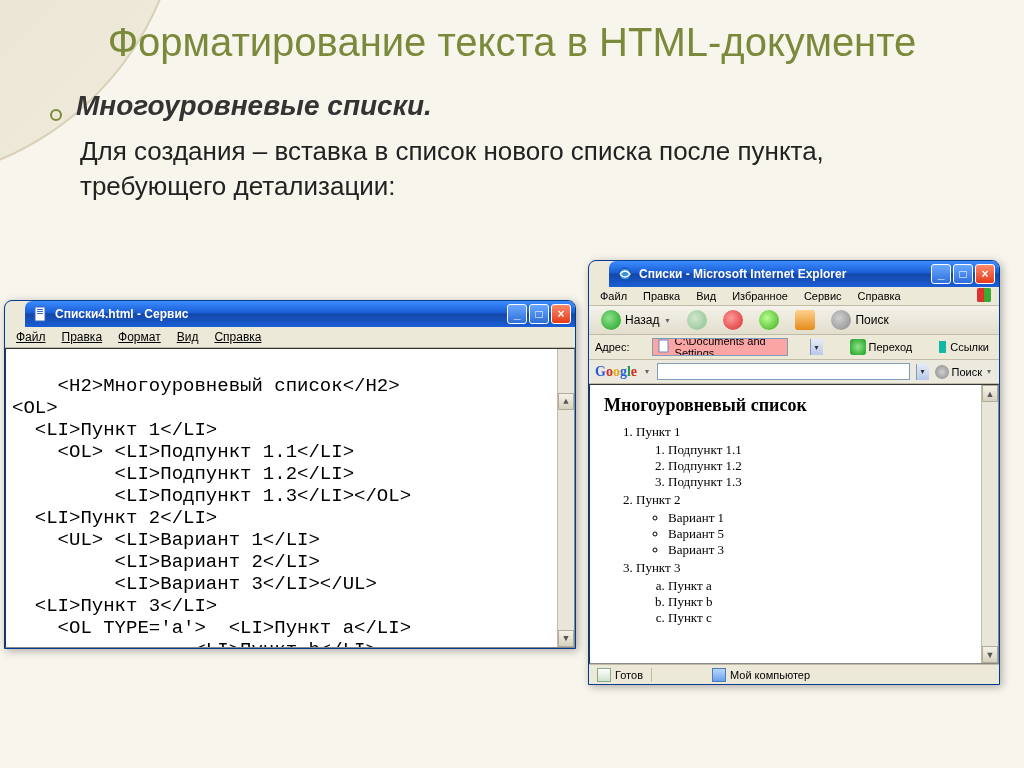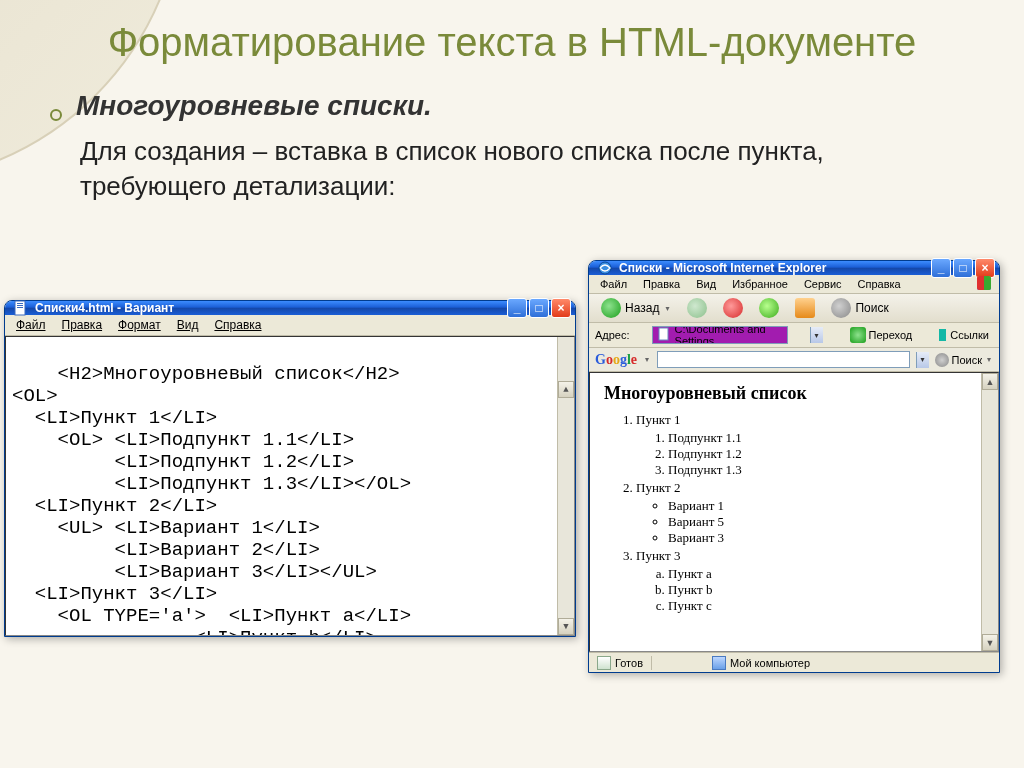--- a/index.html
+++ b/index.html
@@ -81,12 +81,13 @@
   .titlebar {
     display: flex;
     align-items: center;
-    height: 14px;
+    height: 26px;
     padding: 0 4px 0 8px;
     background: linear-gradient(180deg, #3c8cff 0%, #1a5ed6 45%, #1447a8 50%, #1a5ed6 100%);
     border-radius: 7px 7px 0 0;
     color: #fff;
     font-weight: bold;
+    margin-left: 20px;
   }
   .titlebar .appicon {
     width: 16px; height: 16px; margin-right: 6px;

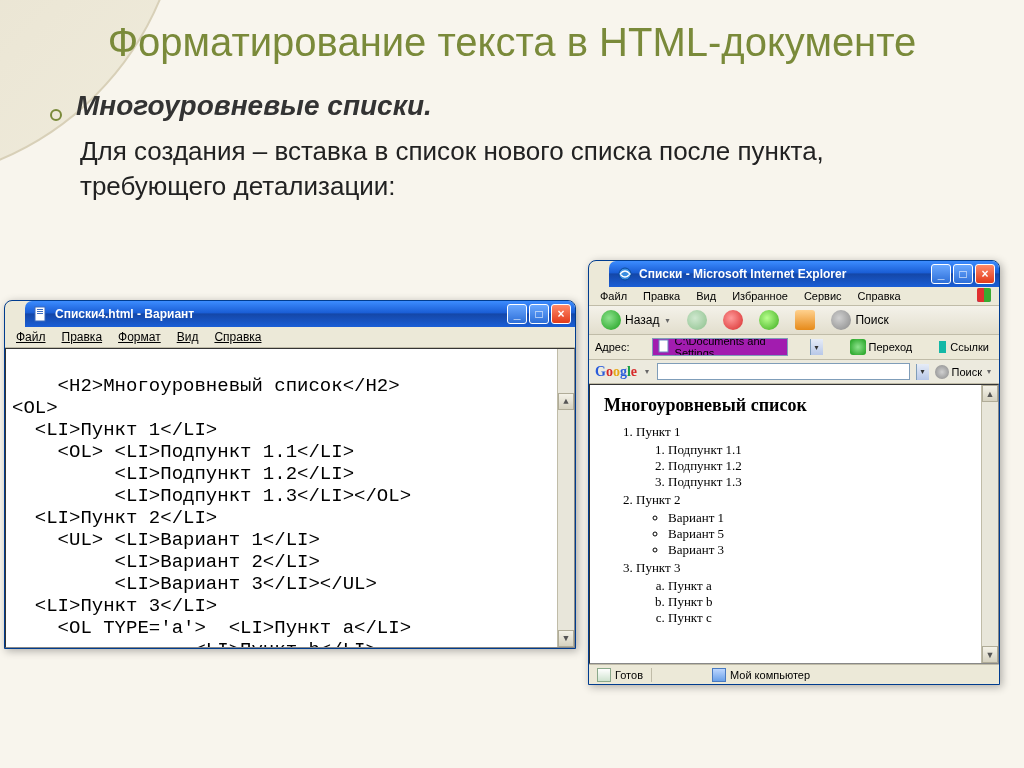--- a/index.html
+++ b/index.html
@@ -281,7 +281,7 @@
           <rect x="4" y="7" width="6" height="1" fill="#3a6ac0"></rect>
         </svg>
     </span>
-    <span class="ttl">Списки4.html - Вариант</span>
+    <span class="ttl">Списки4.html - Сервис</span>
     <span class="tbtn">_</span>
     <span class="tbtn">□</span>
     <span class="tbtn close">×</span>

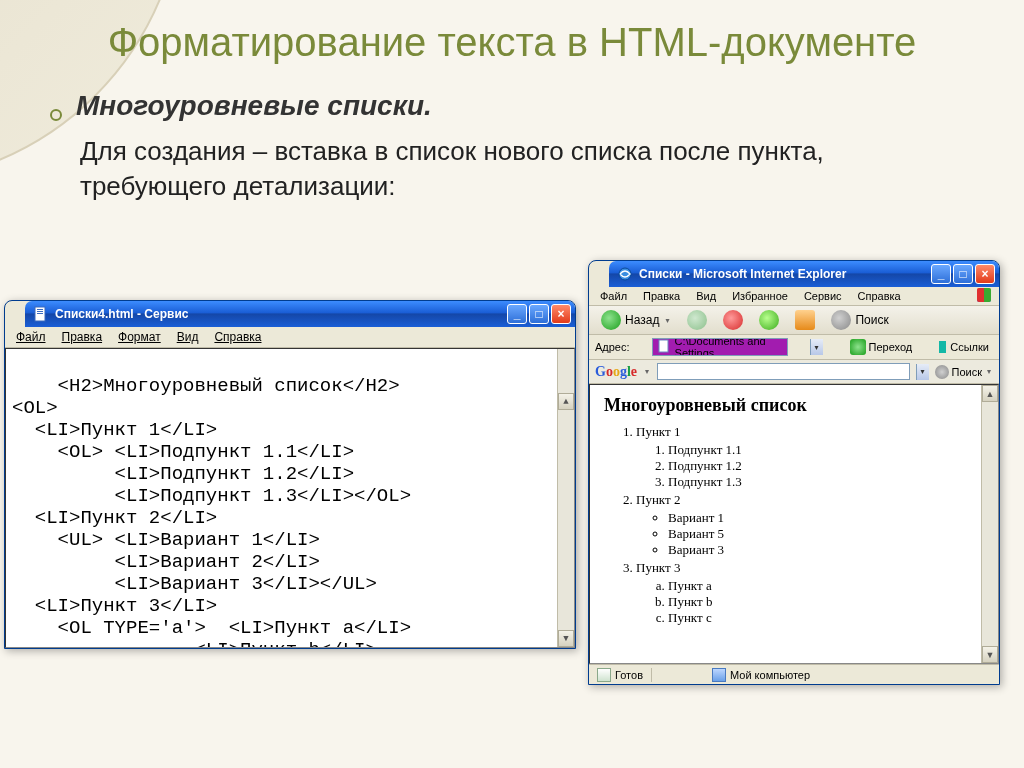--- a/index.html
+++ b/index.html
@@ -180,7 +180,7 @@
   }
   .addr-input {
     flex: 1;
-    background: #a21caf;
+    background: #fca5a5;
     border: 1px solid #7f9db9;
     padding: 1px 4px;
     height: 18px;

